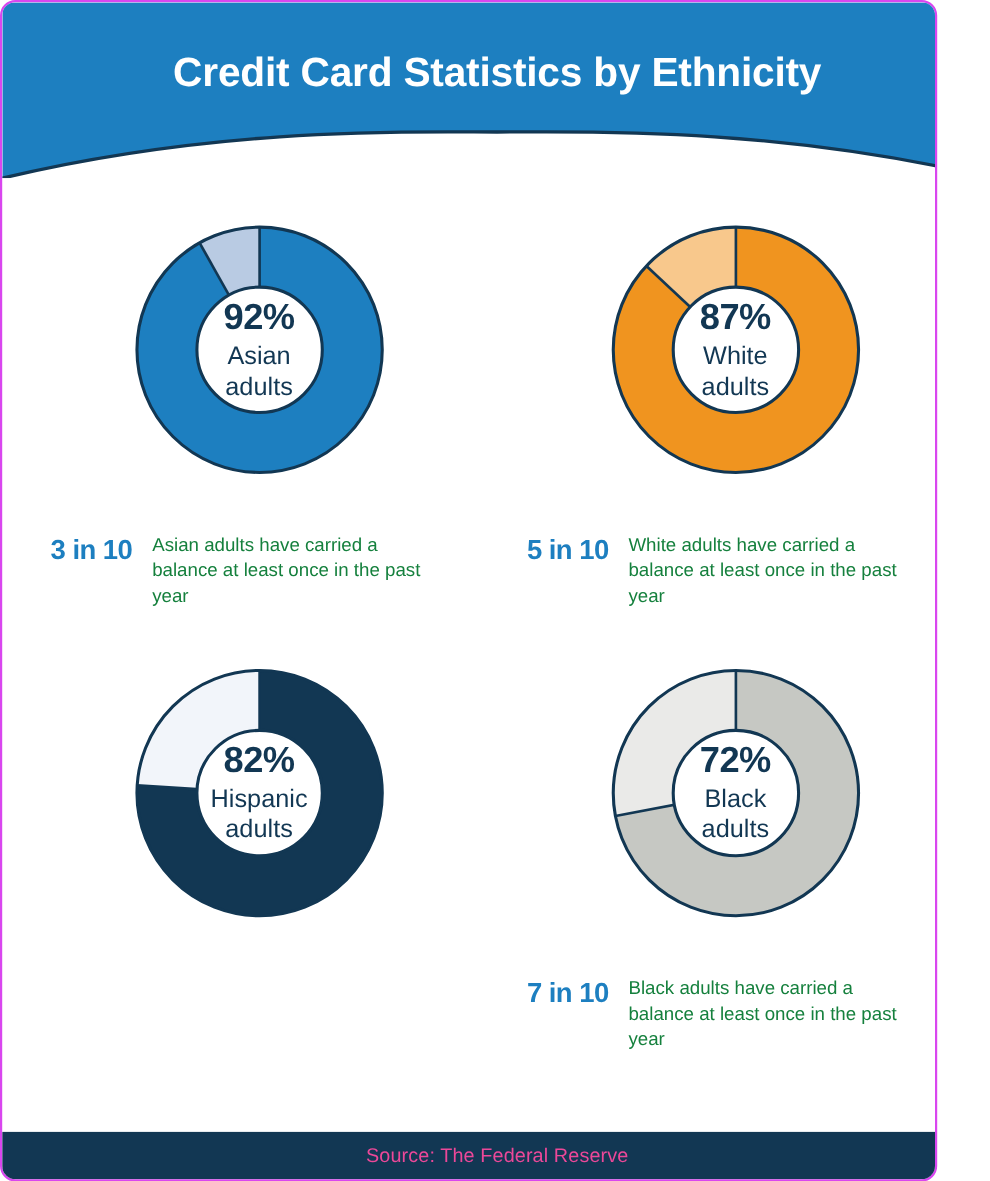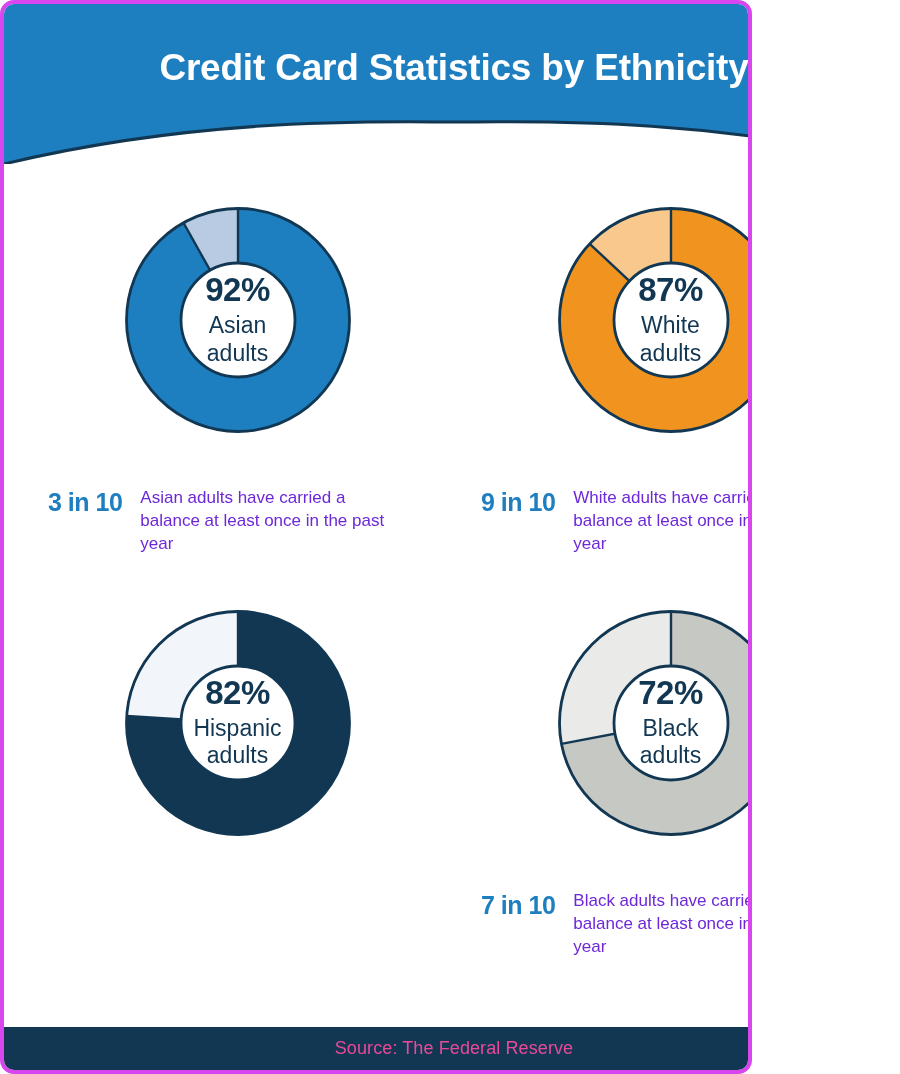--- a/index.html
+++ b/index.html
@@ -12,11 +12,11 @@
   }
   .infographic {
     position: relative;
-    width: 752px;
+    width: 852px;
     height: 1074px;
     box-sizing: border-box;
     background: #ffffff;
-    border: 4px solid #d946ef;
+    border: 2px solid #d946ef;
     border-radius: 14px;
     overflow: hidden;
   }

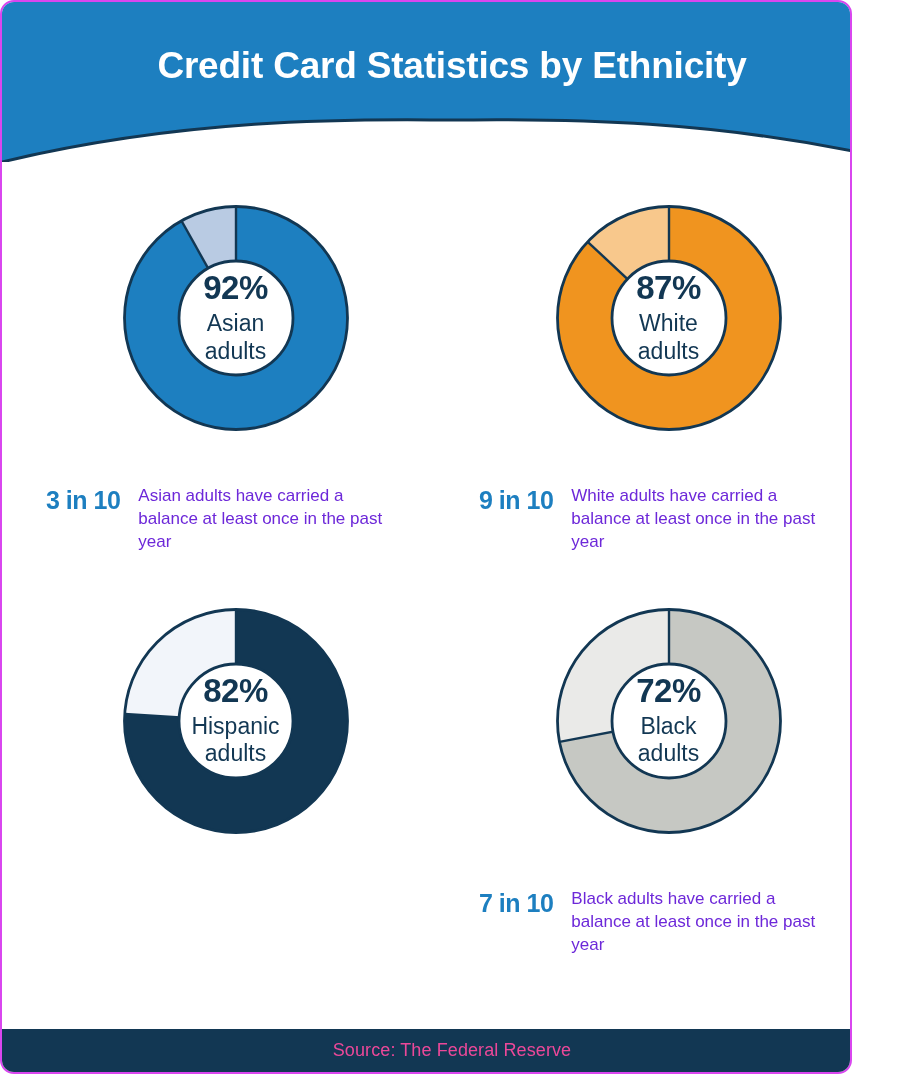--- a/index.html
+++ b/index.html
@@ -134,7 +134,7 @@
     letter-spacing: -0.5px;
   }
   .stat-desc {
-    color: #6d28d9;
+    color: #15803d;
     font-size: 17px;
     line-height: 1.35;
     margin-left: 18px;

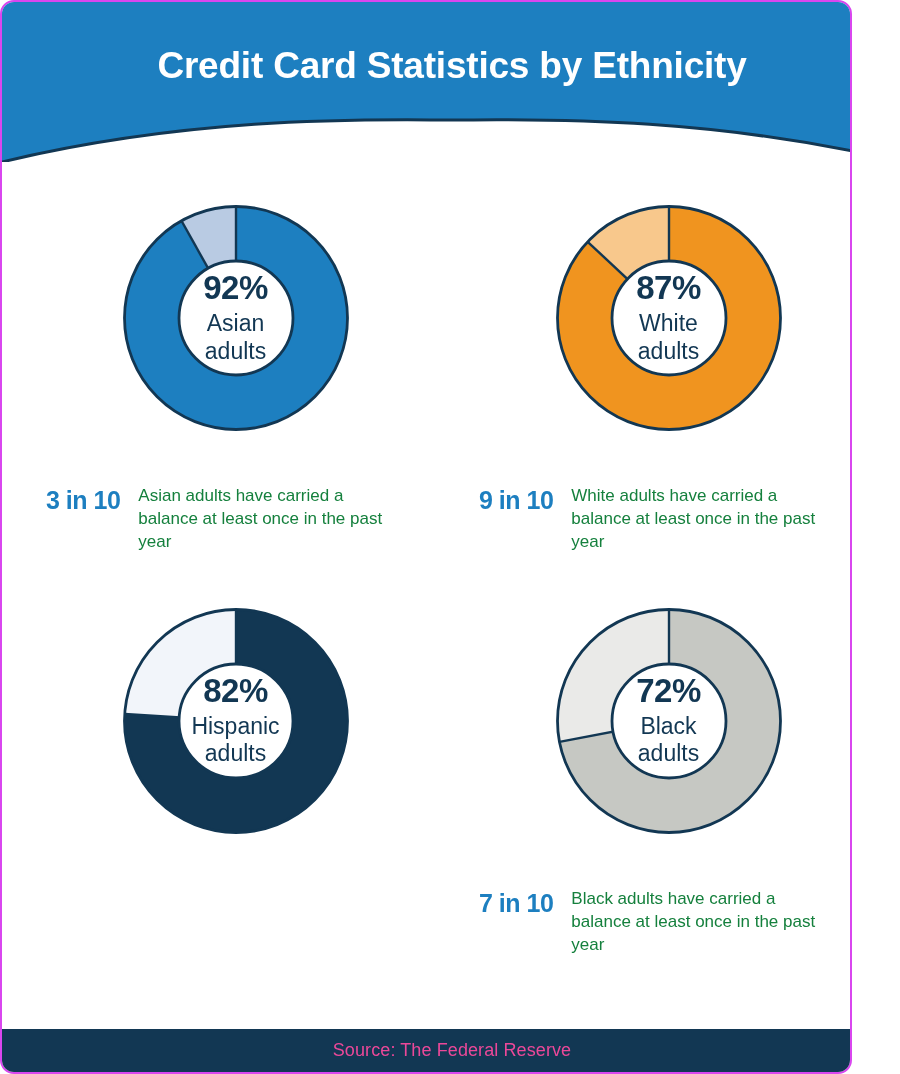--- a/index.html
+++ b/index.html
@@ -226,7 +226,7 @@
           </div>
         </div>
         <div class="stat-row">
-          <div class="stat-ratio">9 in 10</div>
+          <div class="stat-ratio">5 in 10</div>
           <div class="stat-desc">White adults have carried a balance at least once in the past year</div>
         </div>
       </div>

